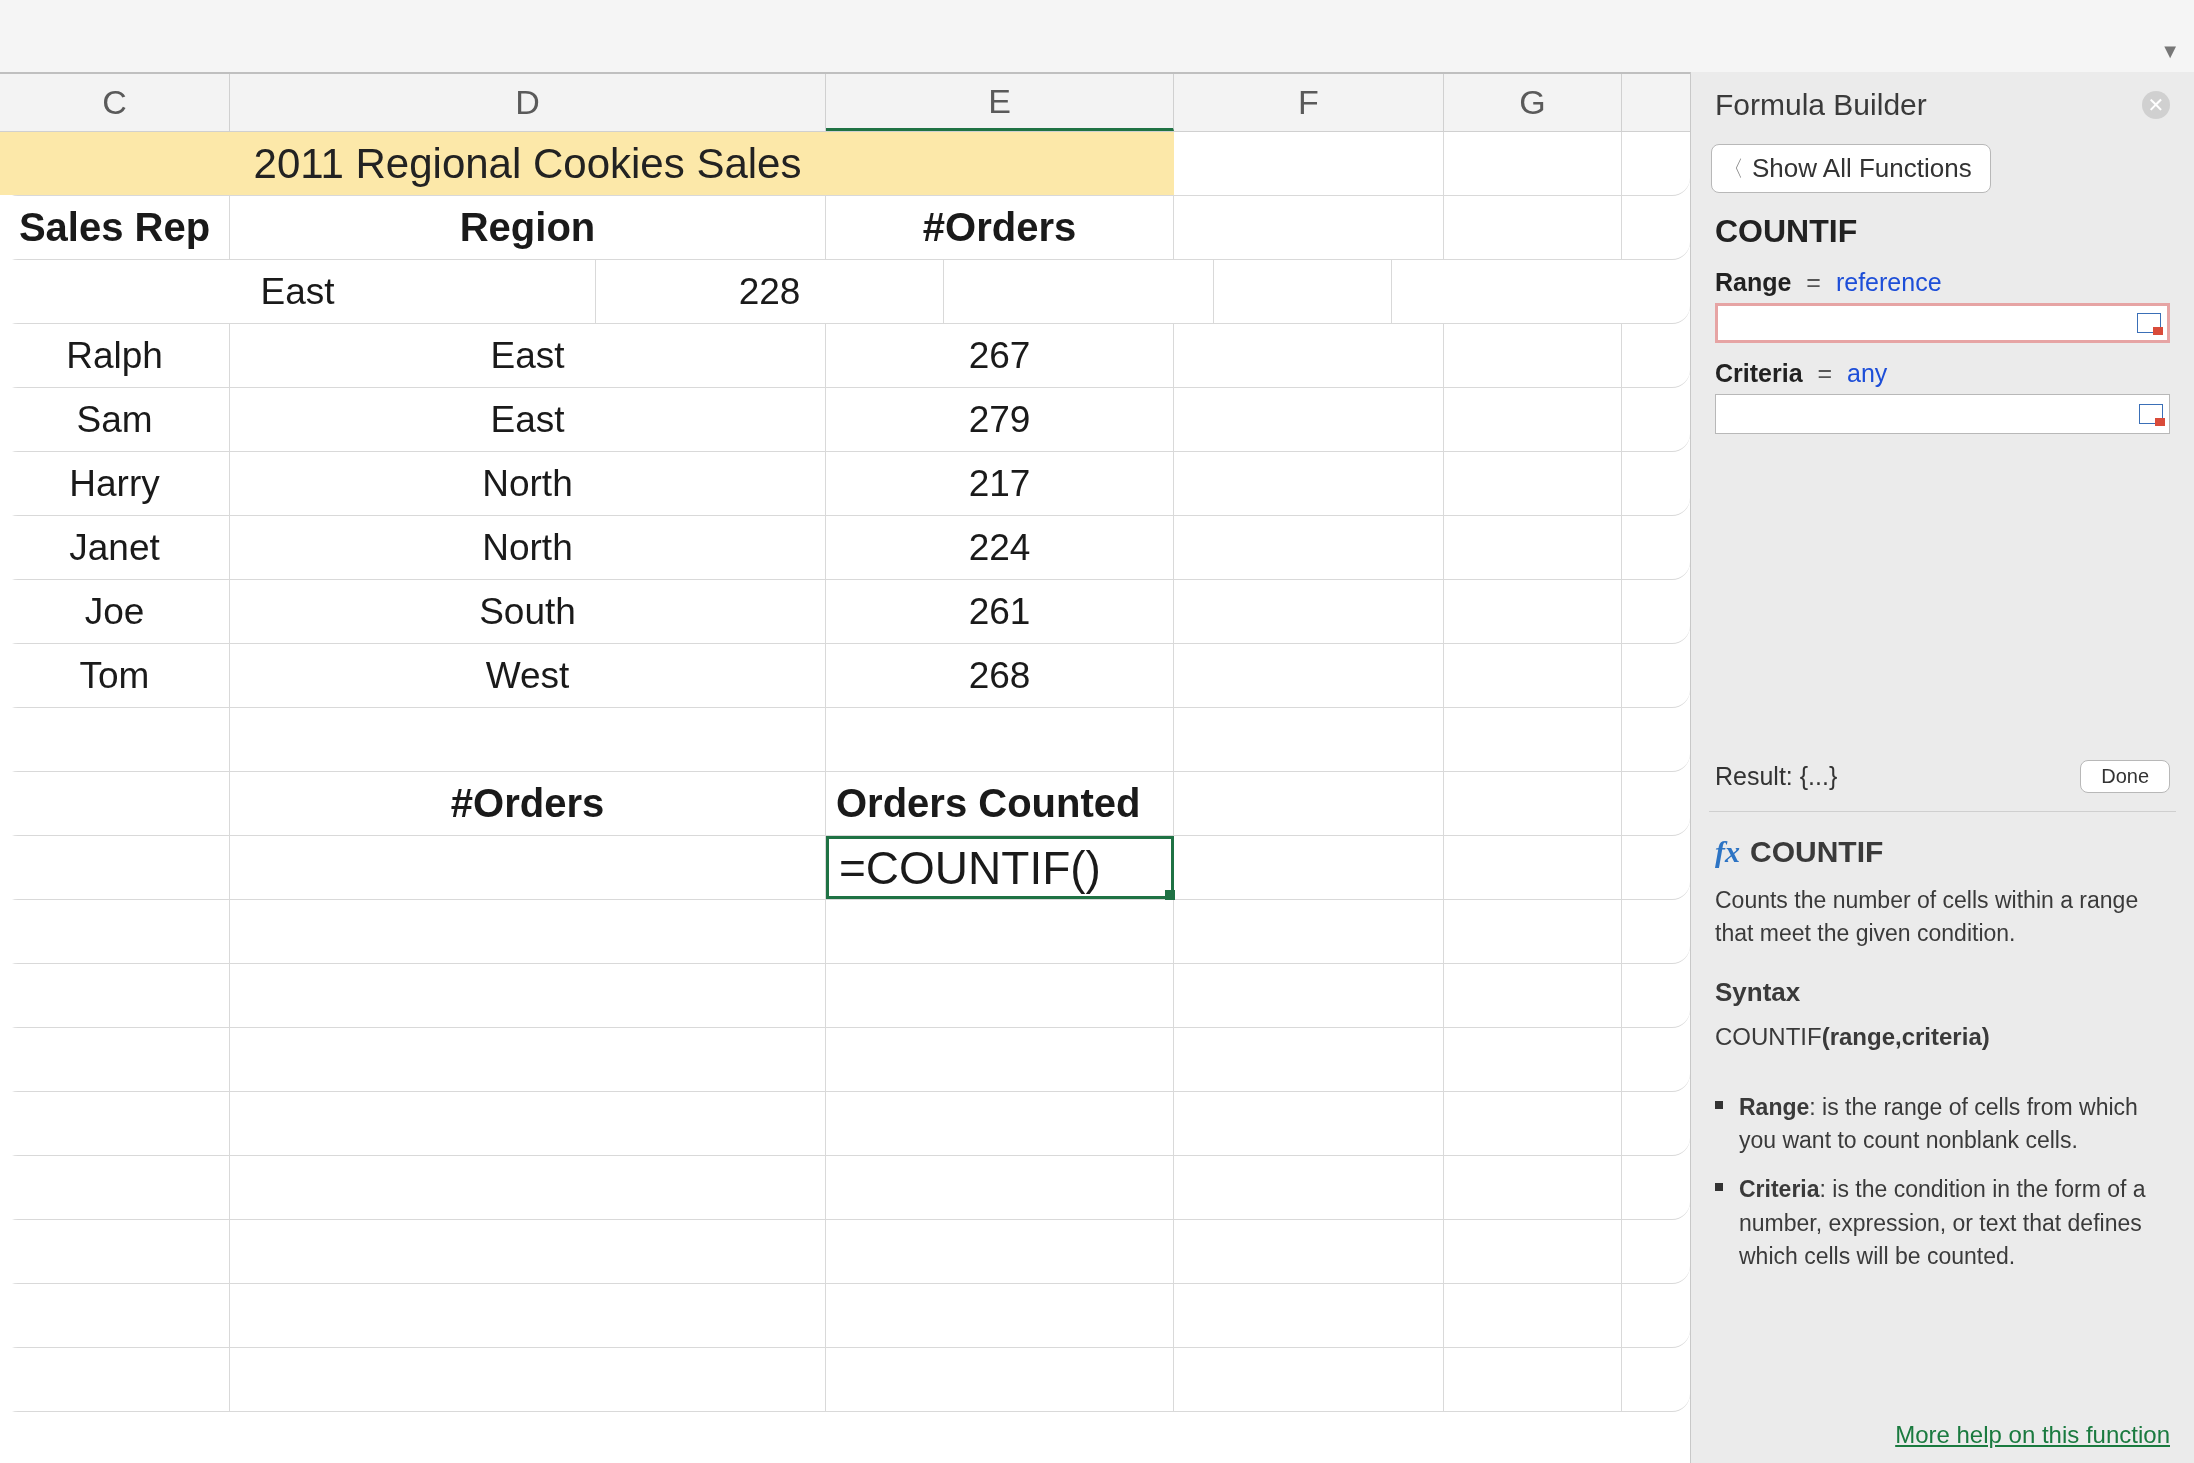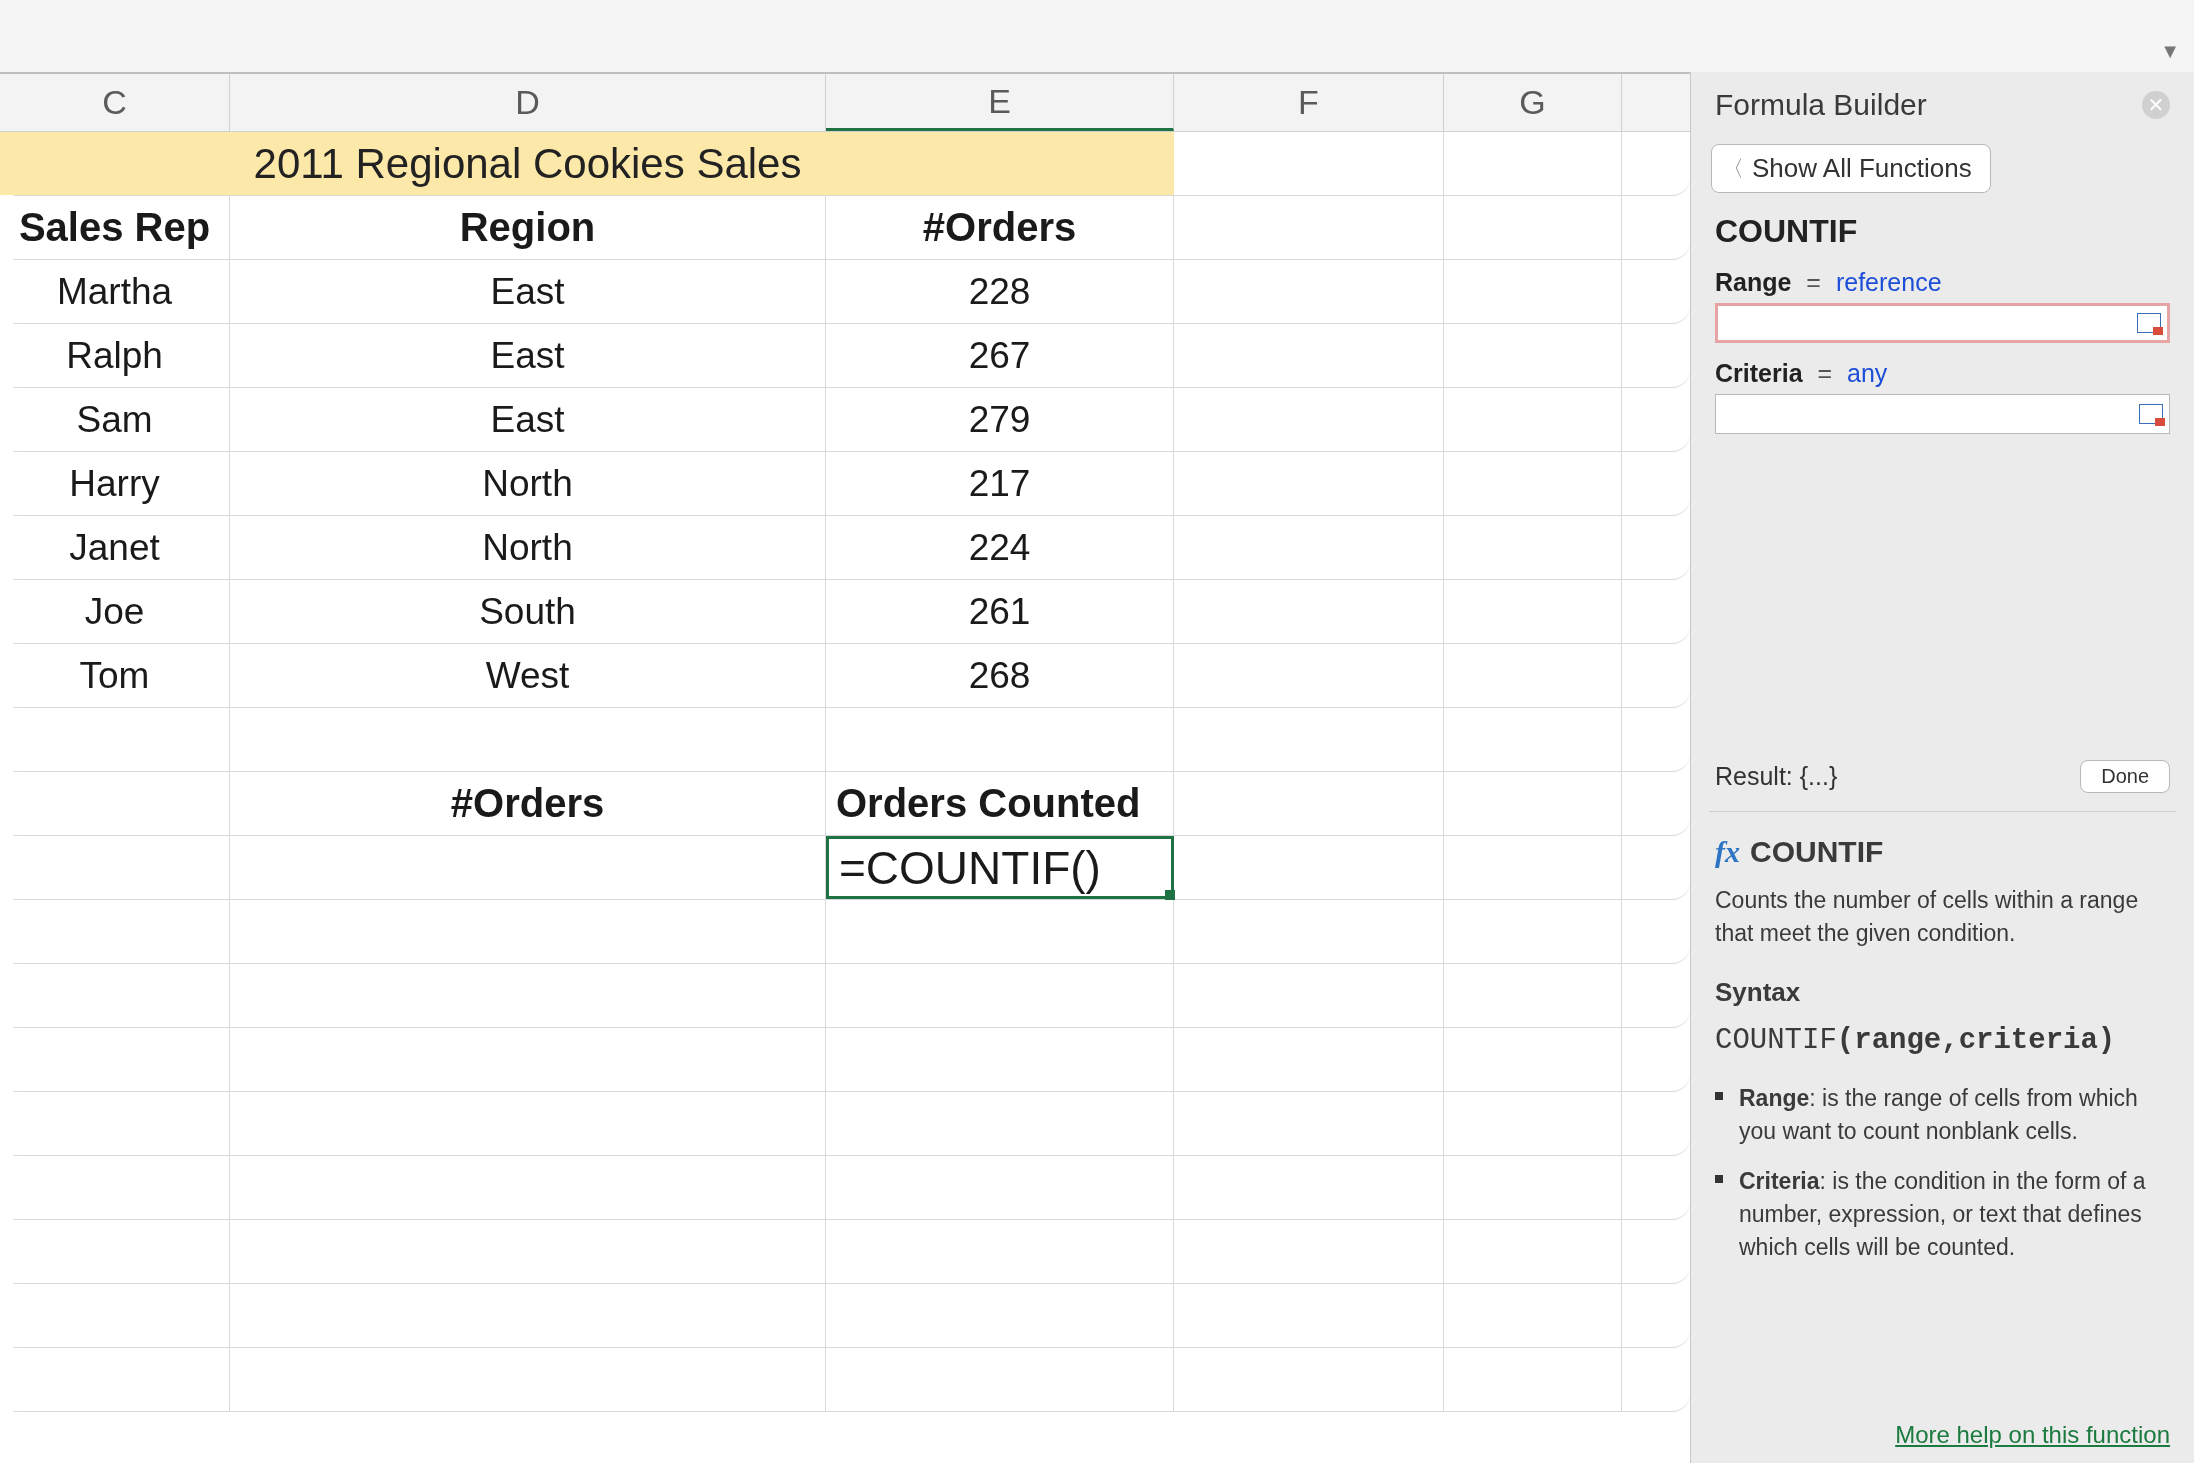--- a/index.html
+++ b/index.html
@@ -293,7 +293,6 @@
       </div>
 
       <div class="row">
-        <div class="cell wC">Martha</div>
         <div class="cell wD">East</div>
         <div class="cell wE">228</div>
         <div class="cell wF"></div>

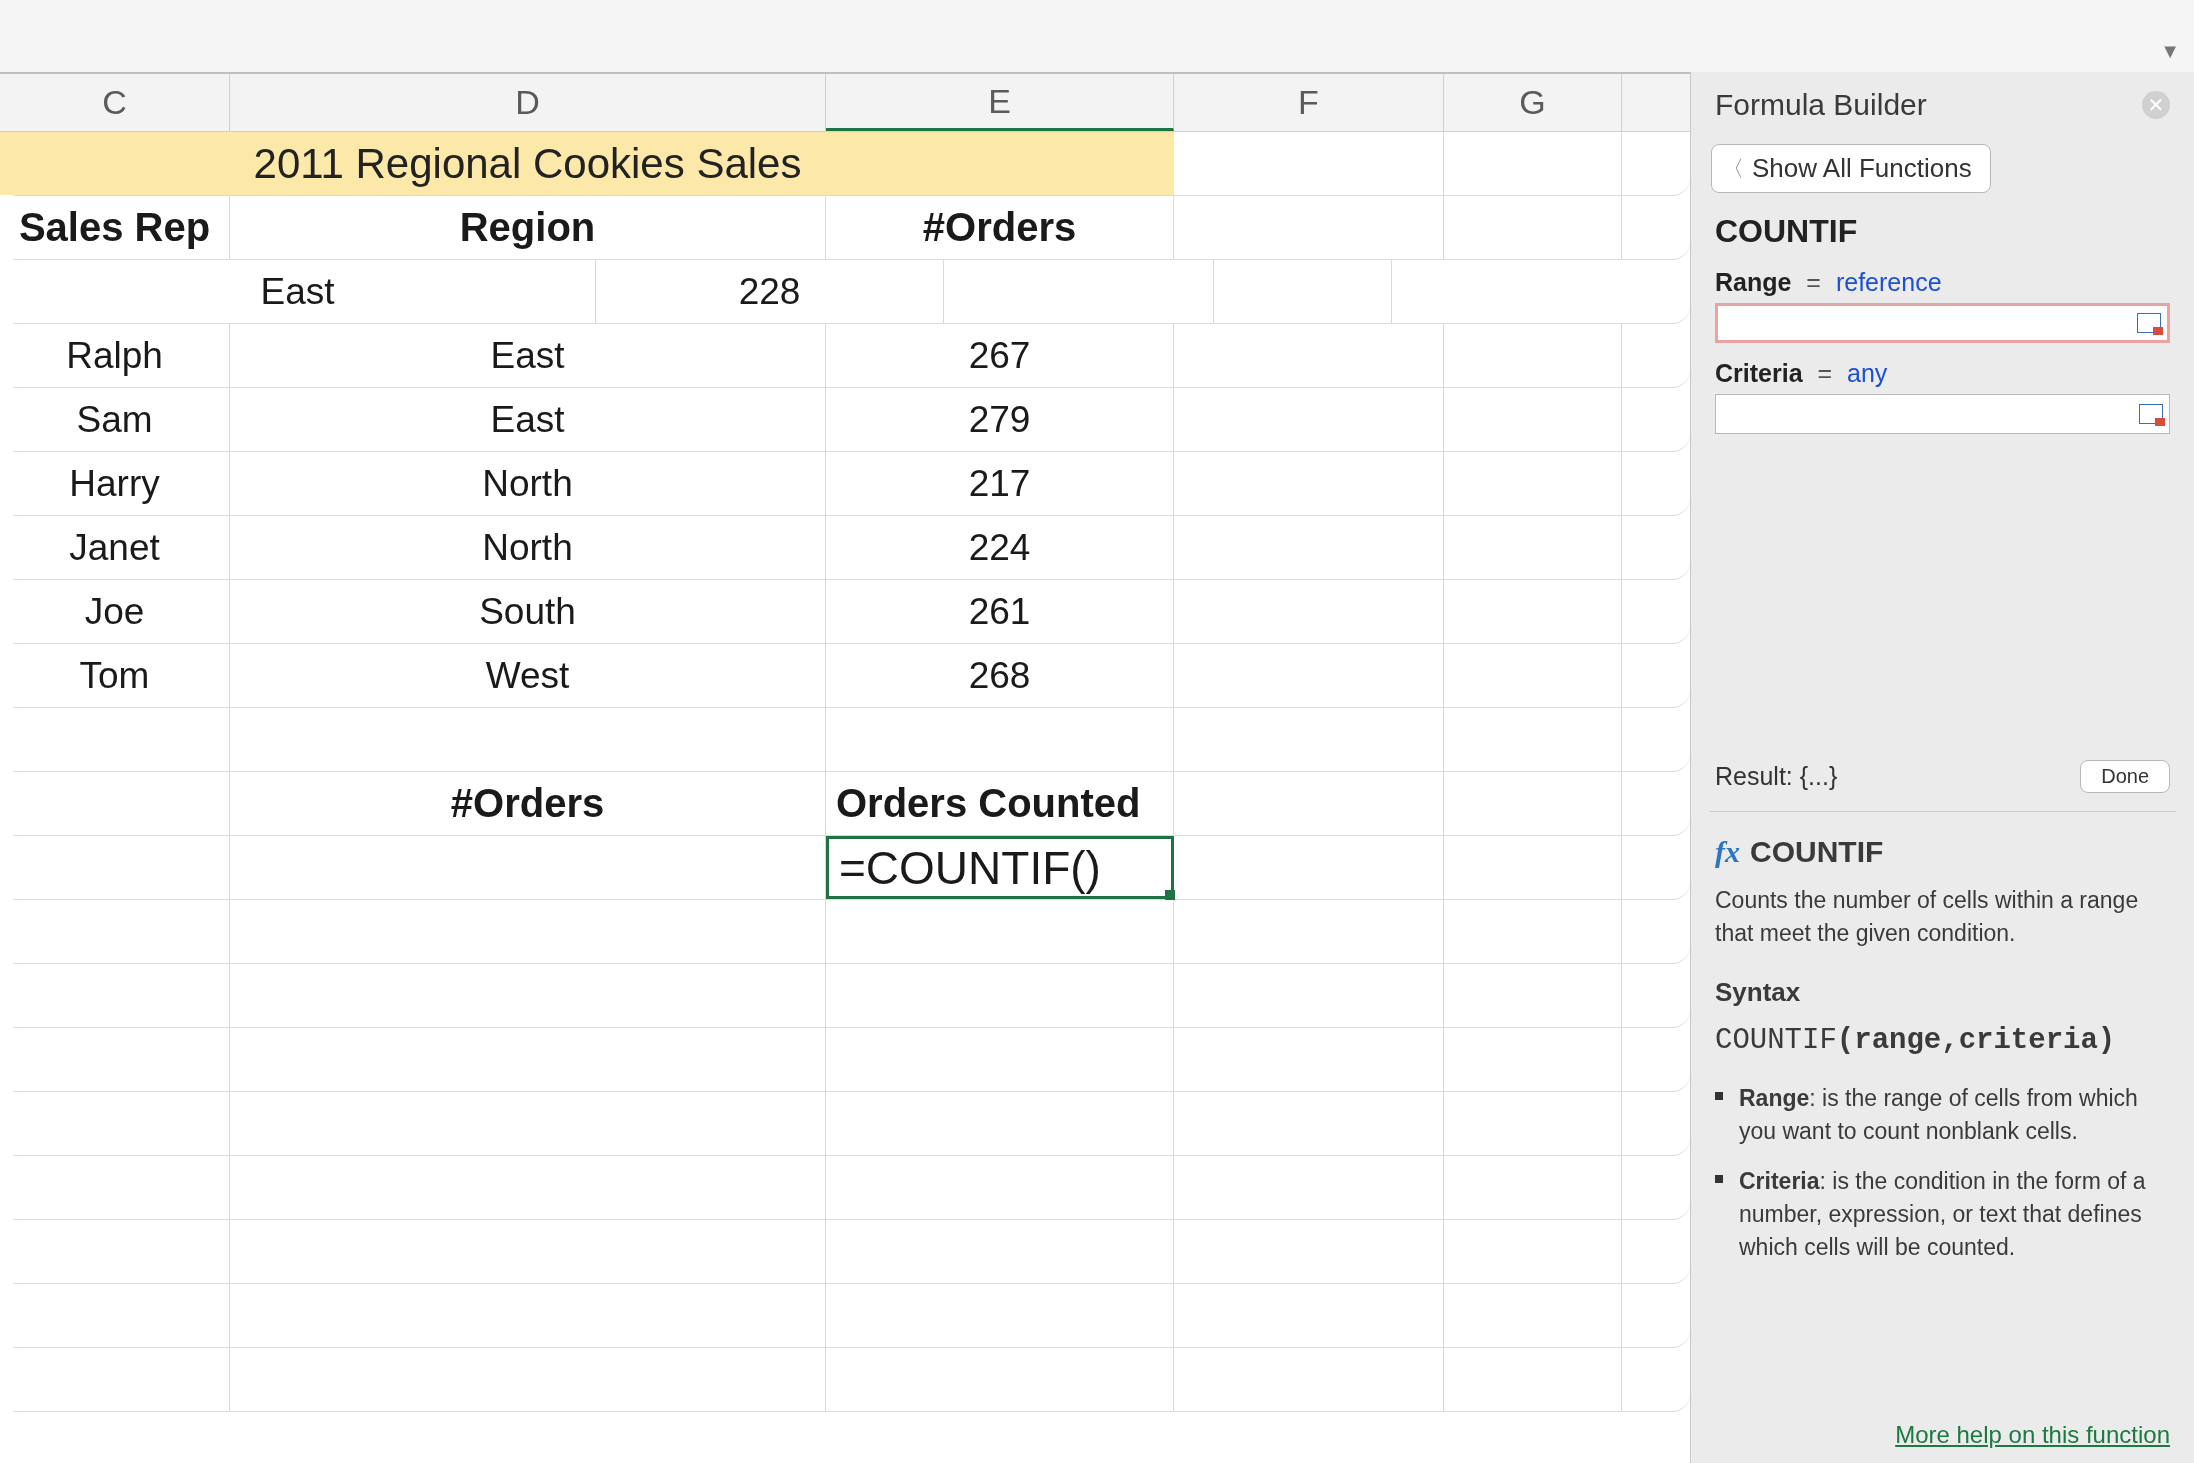--- a/index.html
+++ b/index.html
@@ -232,7 +232,7 @@
   }
   .desc { margin-bottom: 24px; }
   .syntax-h { font-weight: 700; font-size: 26px; margin-bottom: 8px; }
-  .syntax-line { margin-bottom: 20px; font-size: 29px; font-family: Liberation Mono, monospace; }
+  .syntax-line { margin-bottom: 36px; font-size: 24px; }
   .syntax-line b { font-weight: 700; }
   .bullets { list-style: none; padding: 0; }
   .bullets li {

